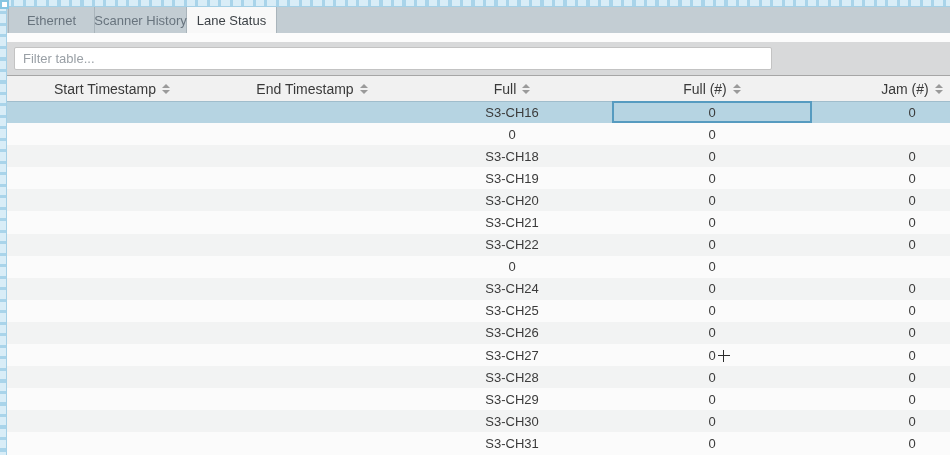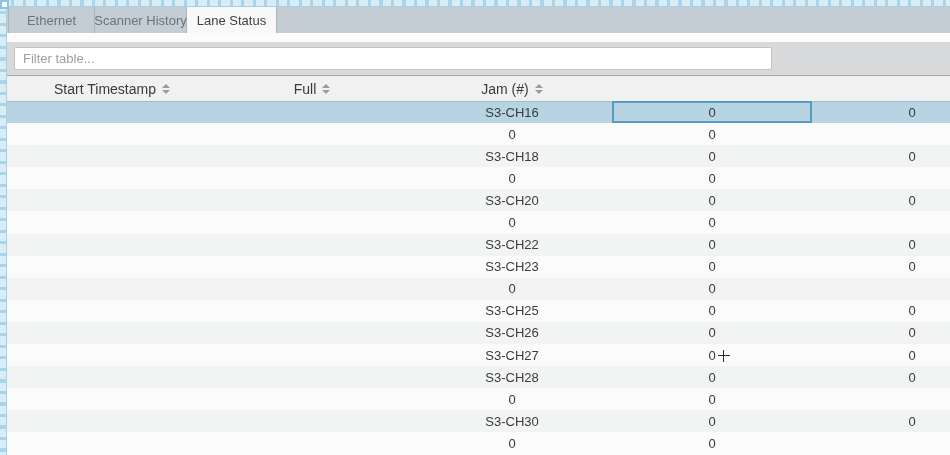--- a/index.html
+++ b/index.html
@@ -132,6 +132,13 @@
         </span>
       </div>
       <div class="th">
+        <span>End Timestamp</span>
+        <span class="sort-icon">
+          <i class="up"></i>
+          <i class="down"></i>
+        </span>
+      </div>
+      <div class="th">
         <span>Full</span>
         <span class="sort-icon">
           <i class="up"></i>

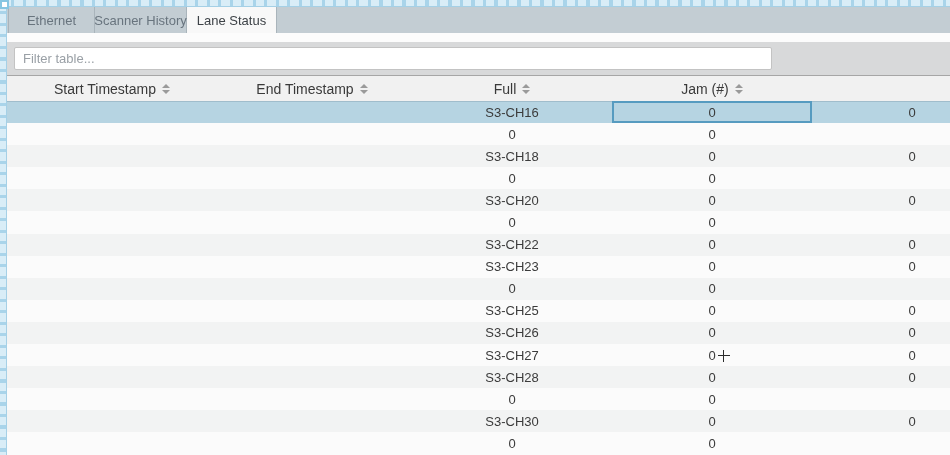--- a/index.html
+++ b/index.html
@@ -146,6 +146,13 @@
         </span>
       </div>
       <div class="th">
+        <span>Full (#)</span>
+        <span class="sort-icon">
+          <i class="up"></i>
+          <i class="down"></i>
+        </span>
+      </div>
+      <div class="th">
         <span>Jam (#)</span>
         <span class="sort-icon">
           <i class="up"></i>

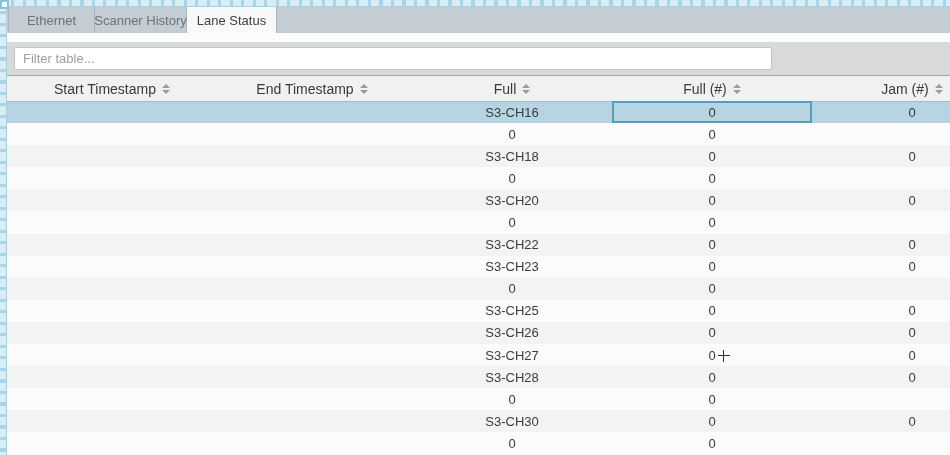--- a/index.html
+++ b/index.html
@@ -184,6 +184,7 @@
       <div class="tr">
         <div class="td col-start"></div>
         <div class="td col-end"></div>
+        <div class="td col-lane">S3-CH19</div>
         <div class="td col-full">0</div>
         <div class="td col-jam">0</div>
       </div>

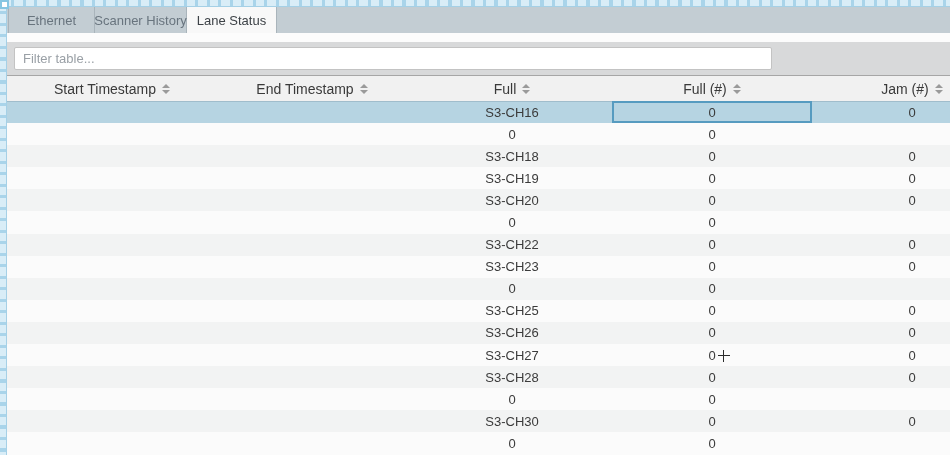--- a/index.html
+++ b/index.html
@@ -198,6 +198,7 @@
       <div class="tr">
         <div class="td col-start"></div>
         <div class="td col-end"></div>
+        <div class="td col-lane">S3-CH21</div>
         <div class="td col-full">0</div>
         <div class="td col-jam">0</div>
       </div>

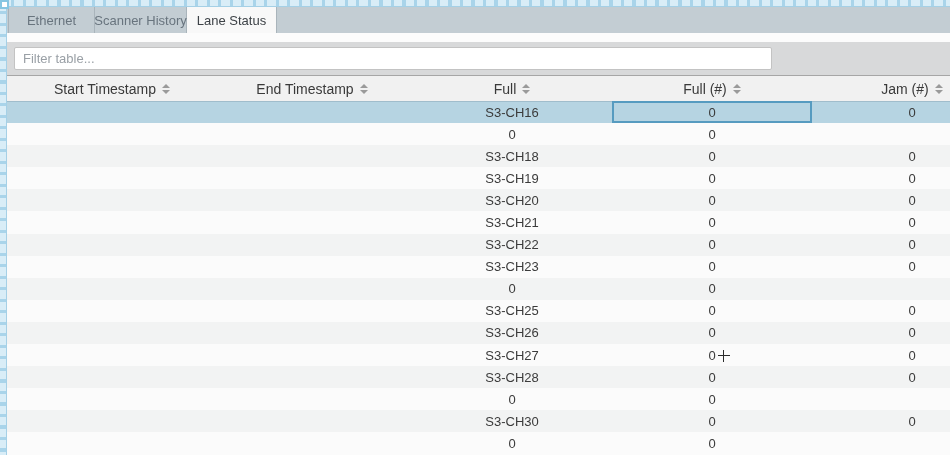--- a/index.html
+++ b/index.html
@@ -212,7 +212,6 @@
       <div class="tr">
         <div class="td col-start"></div>
         <div class="td col-end"></div>
-        <div class="td col-lane">S3-CH23</div>
         <div class="td col-full">0</div>
         <div class="td col-jam">0</div>
       </div>

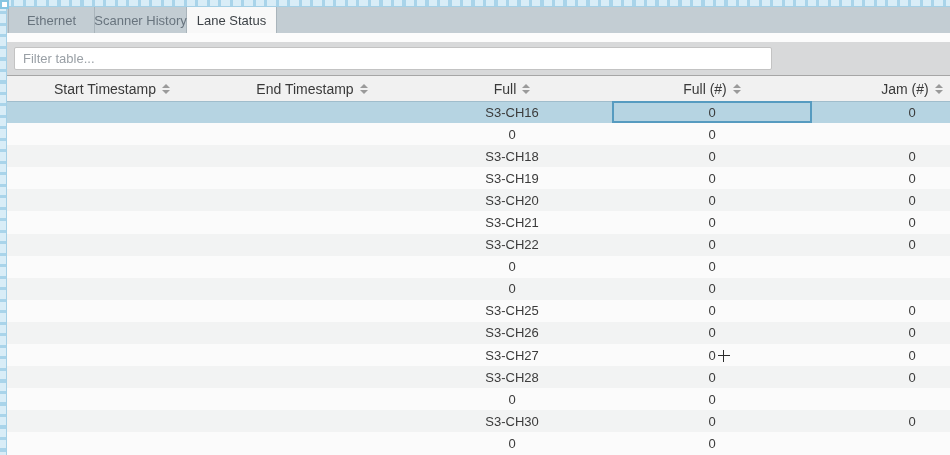--- a/index.html
+++ b/index.html
@@ -218,6 +218,7 @@
       <div class="tr">
         <div class="td col-start"></div>
         <div class="td col-end"></div>
+        <div class="td col-lane">S3-CH24</div>
         <div class="td col-full">0</div>
         <div class="td col-jam">0</div>
       </div>

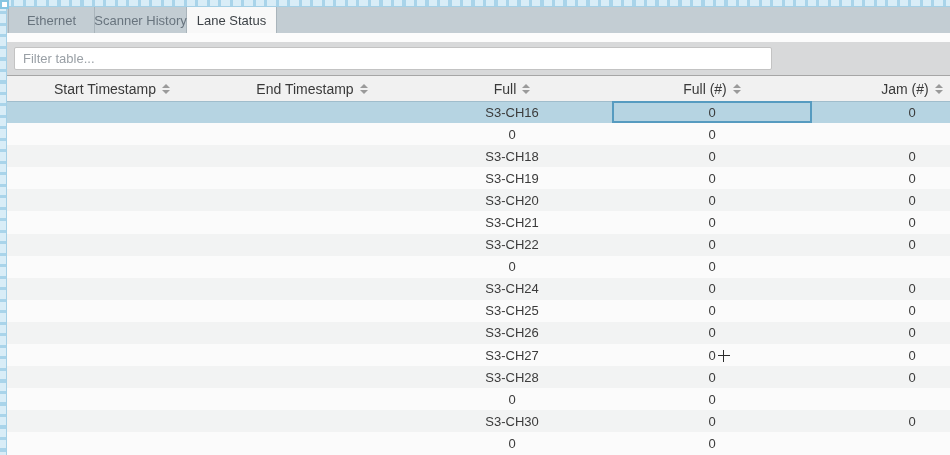--- a/index.html
+++ b/index.html
@@ -253,6 +253,7 @@
       <div class="tr">
         <div class="td col-start"></div>
         <div class="td col-end"></div>
+        <div class="td col-lane">S3-CH29</div>
         <div class="td col-full">0</div>
         <div class="td col-jam">0</div>
       </div>

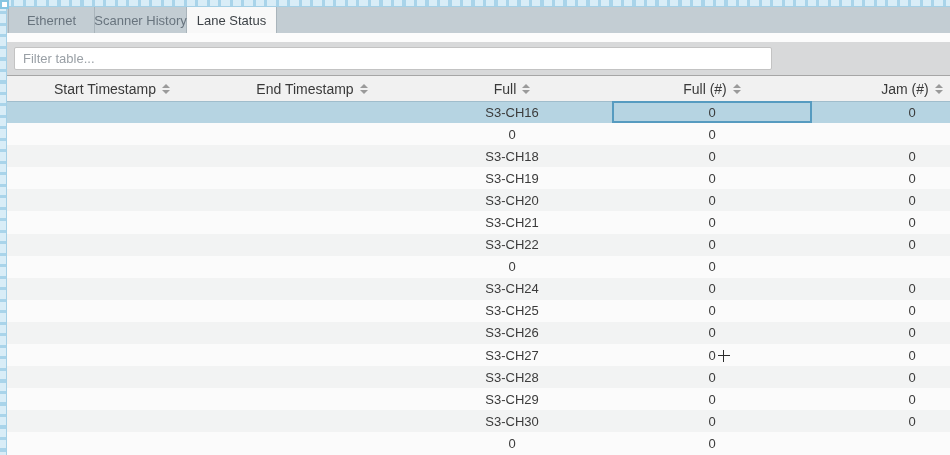--- a/index.html
+++ b/index.html
@@ -267,6 +267,7 @@
       <div class="tr">
         <div class="td col-start"></div>
         <div class="td col-end"></div>
+        <div class="td col-lane">S3-CH31</div>
         <div class="td col-full">0</div>
         <div class="td col-jam">0</div>
       </div>

